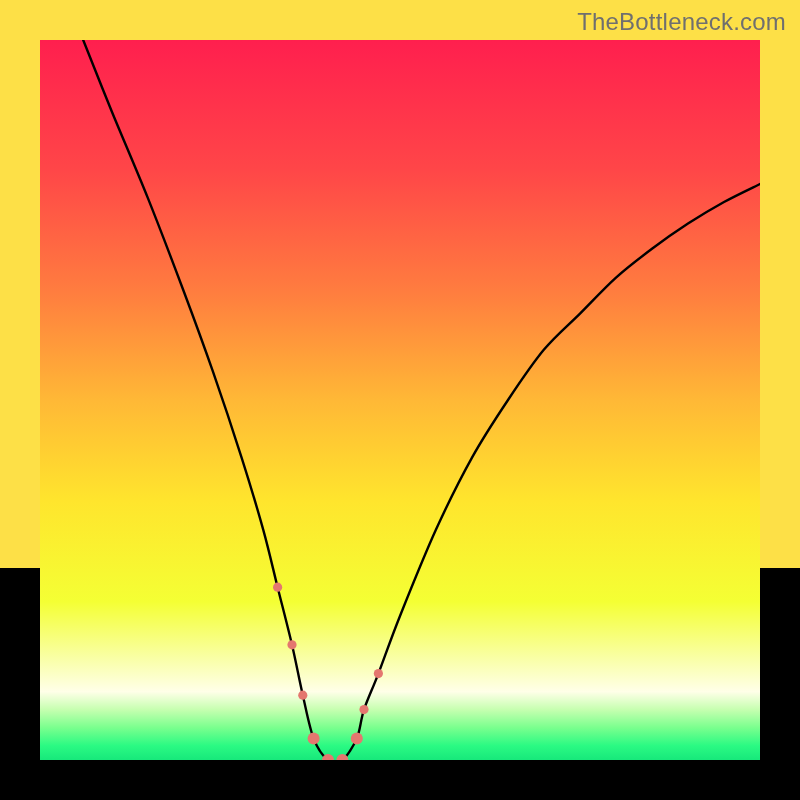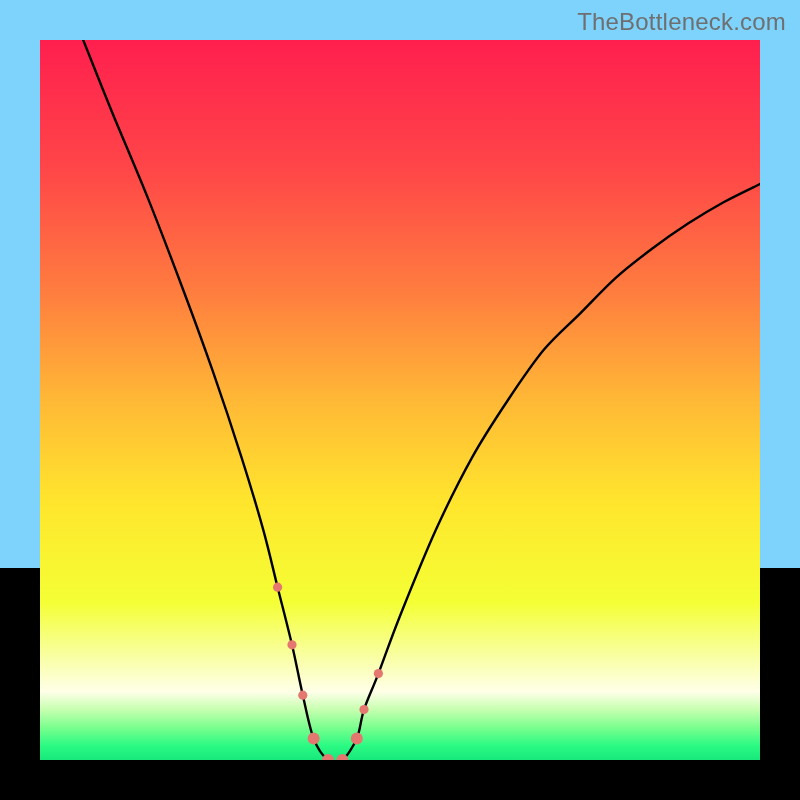--- a/index.html
+++ b/index.html
@@ -15,7 +15,7 @@
     position: relative;
     width: 800px;
     height: 568px;
-    background: #7dd3fc;
+    background: #fde047;
   }
   .watermark {
     position: absolute;

